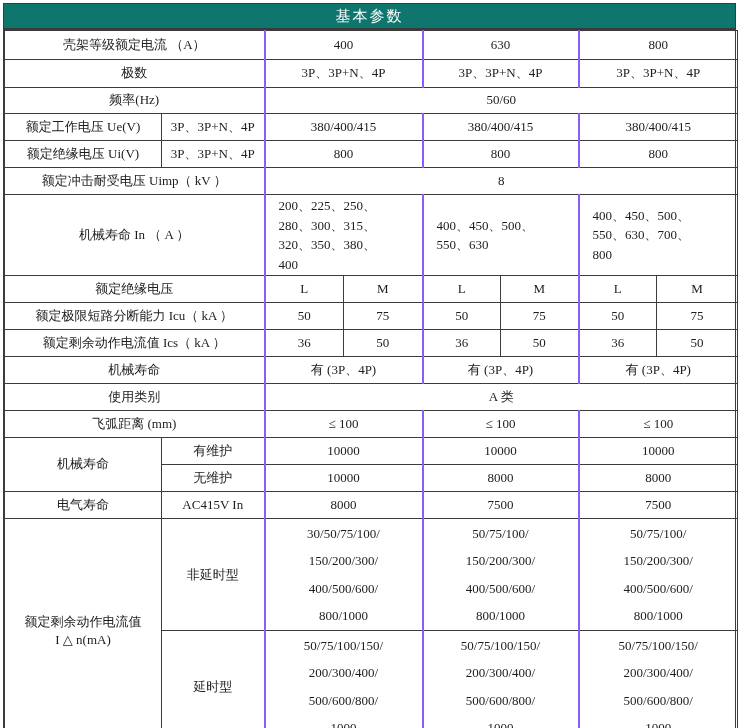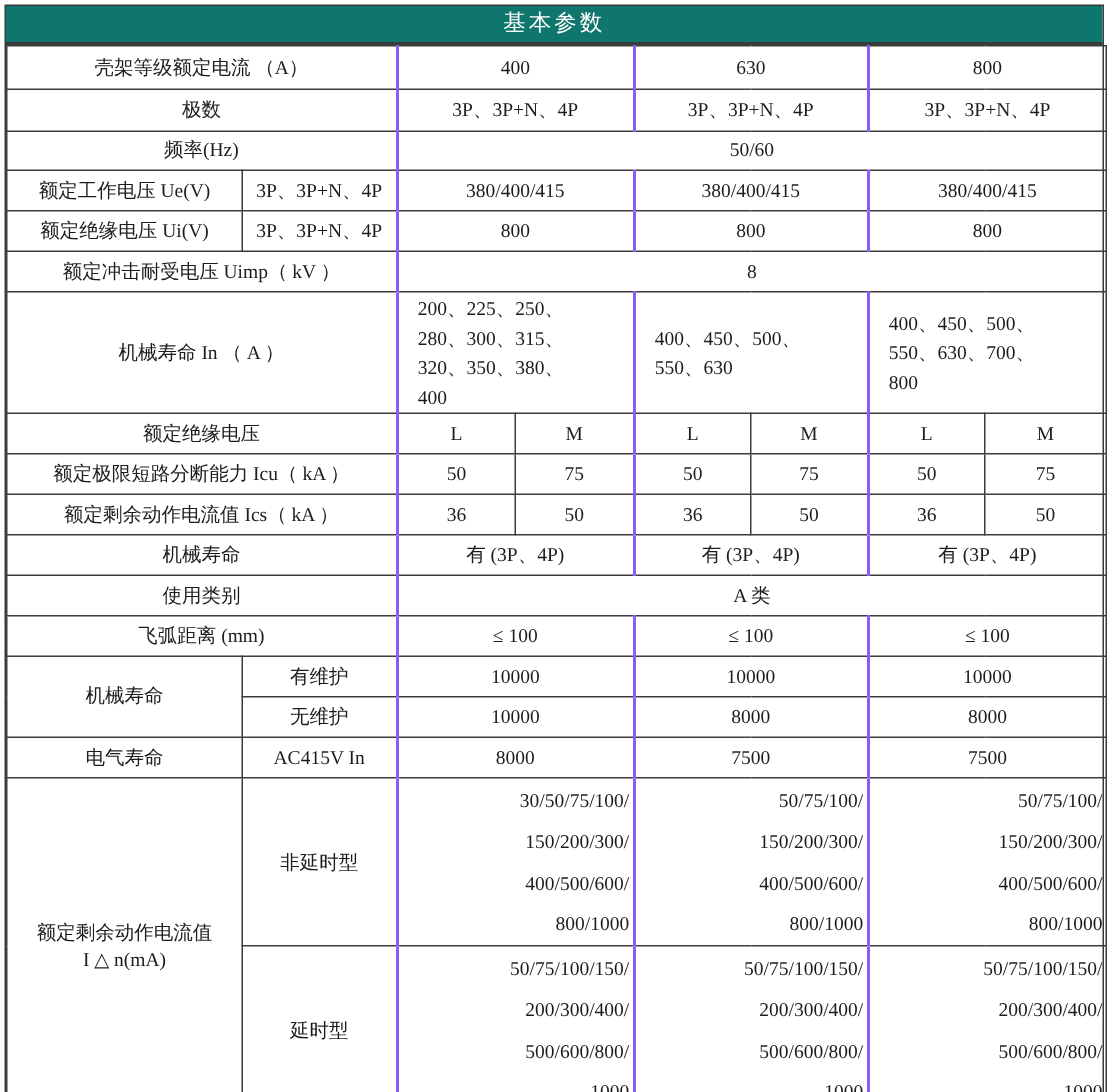--- a/index.html
+++ b/index.html
@@ -21,7 +21,7 @@
   }
   td.vsep{border-left:2px solid #8b5cf6;}
   td.list{text-align:left;padding-left:13px;line-height:1.5;}
-  td.tall{line-height:2.1;text-align:right;}
+  td.tall{line-height:2.1;}
   tr.r1{height:29px;} tr.r2{height:28px;font-family:Liberation Serif, serif;} tr.r3{height:26px;}
   tr.r4,tr.r5,tr.r6{height:27px;}
   tr.r7{height:76px;}

